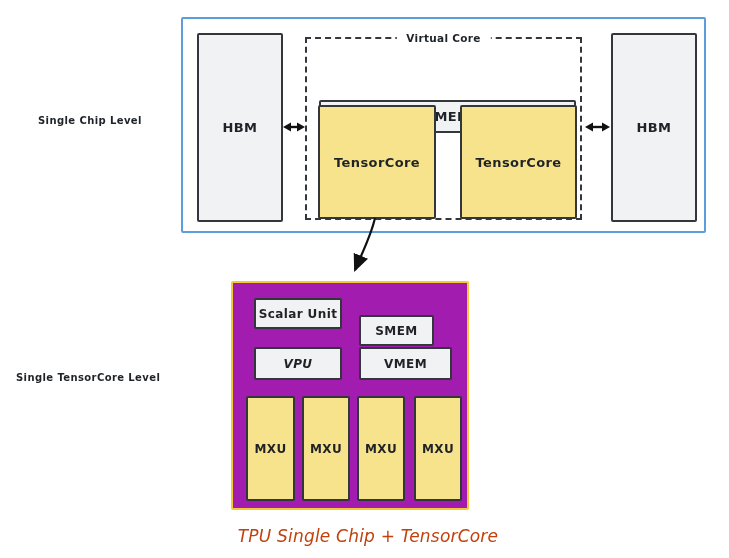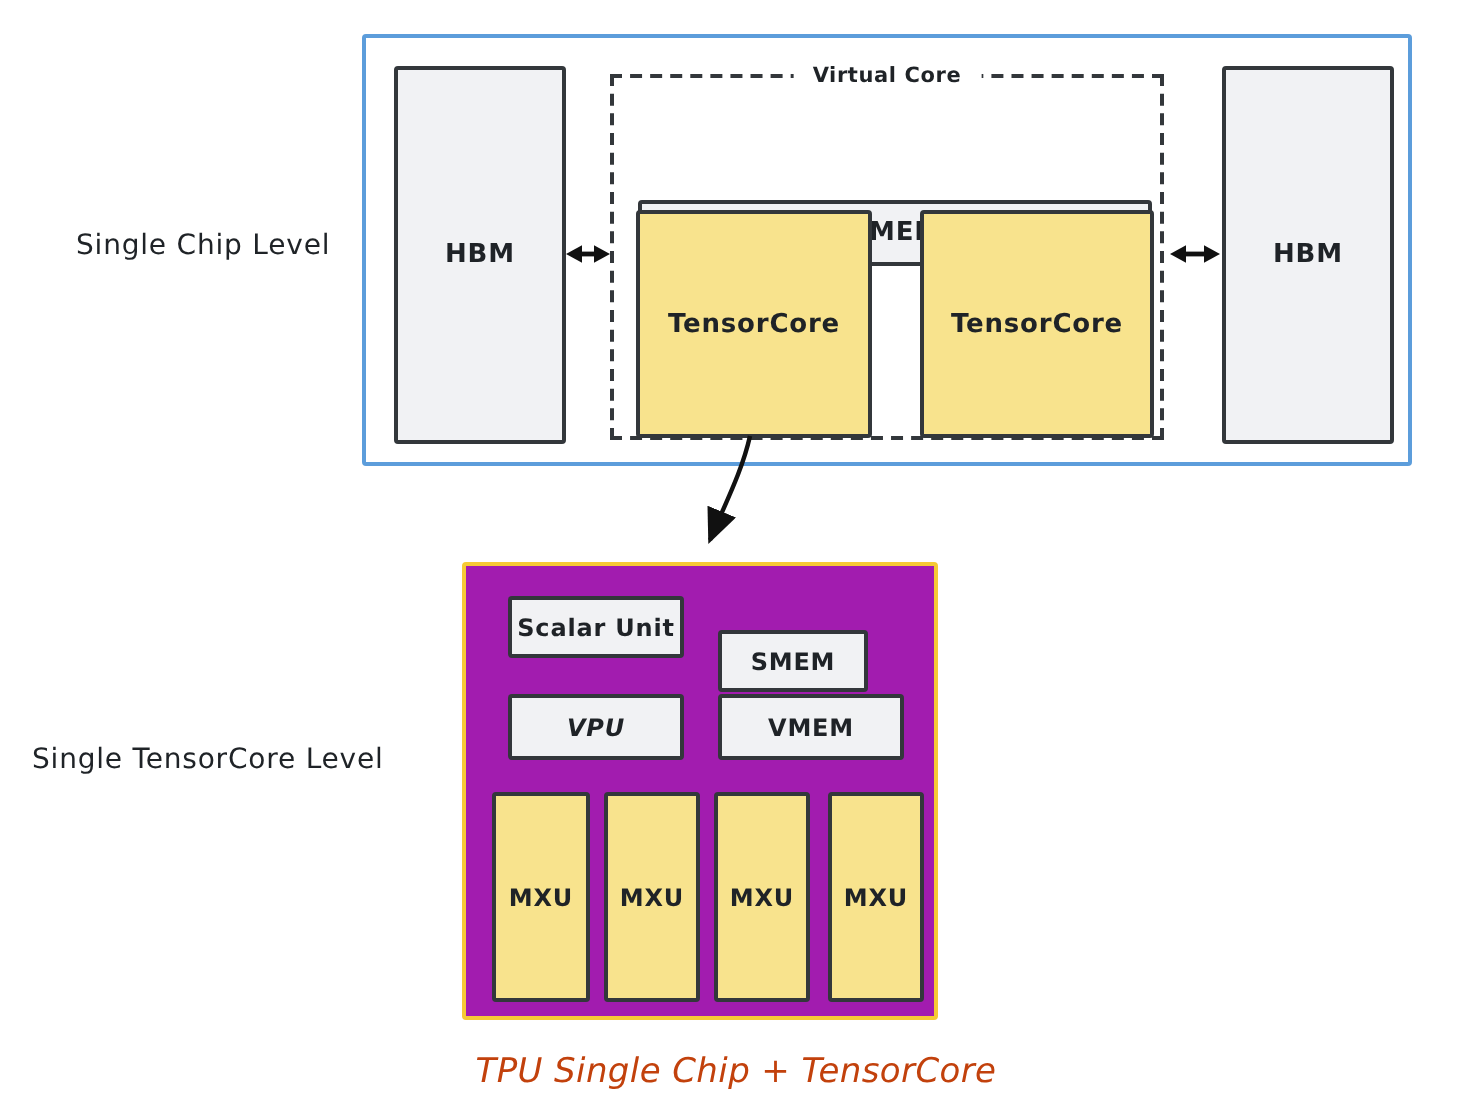--- a/index.html
+++ b/index.html
@@ -34,7 +34,7 @@
     border:2px solid var(--gold-border,#f6ca35);
     border-radius:2px;background:#a21caf;
   }
-  .side-label{font-size:14px;font-weight:normal;letter-spacing:0.4px;white-space:nowrap;}
+  .side-label{font-size:10px;font-weight:bold;letter-spacing:0.4px;white-space:nowrap;}
   .caption{
     font-size:17px;font-style:italic;text-align:center;color:#c2410c;
     letter-spacing:0.2px;white-space:nowrap;

